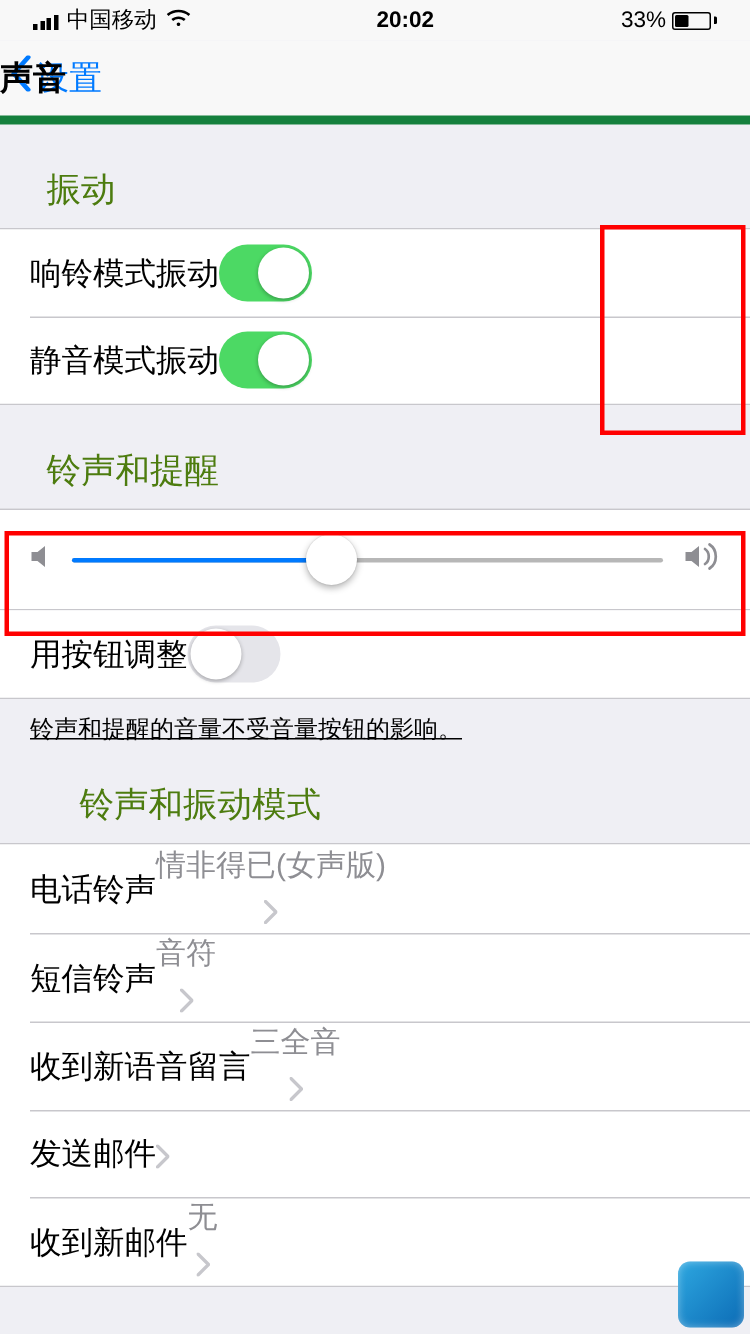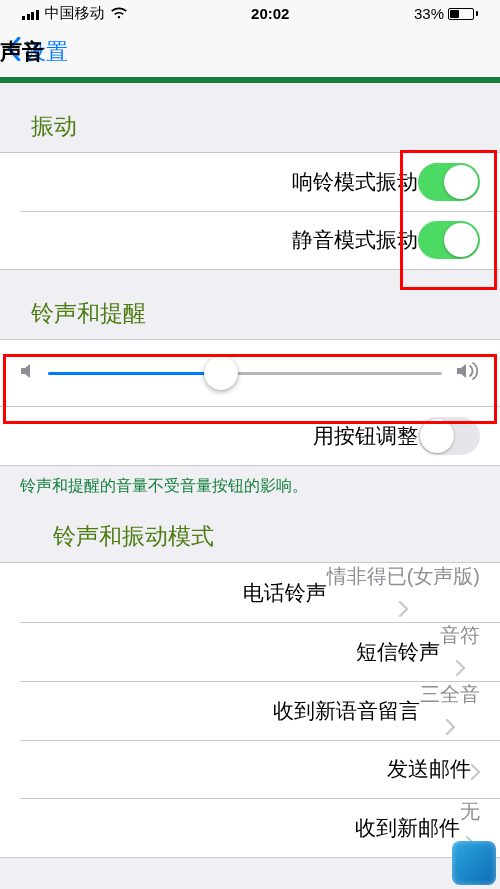--- a/index.html
+++ b/index.html
@@ -68,7 +68,7 @@
   }
   .group { background:#fff; border-top:1px solid #c8c7cc; border-bottom:1px solid #c8c7cc; }
   .row {
-    display:flex; align-items:center; justify-content:flex-end;
+    display:flex; align-items:center; justify-content:flex-start;
     min-height:58px; padding: 0 20px;
     font-size:21px;
     position:relative;

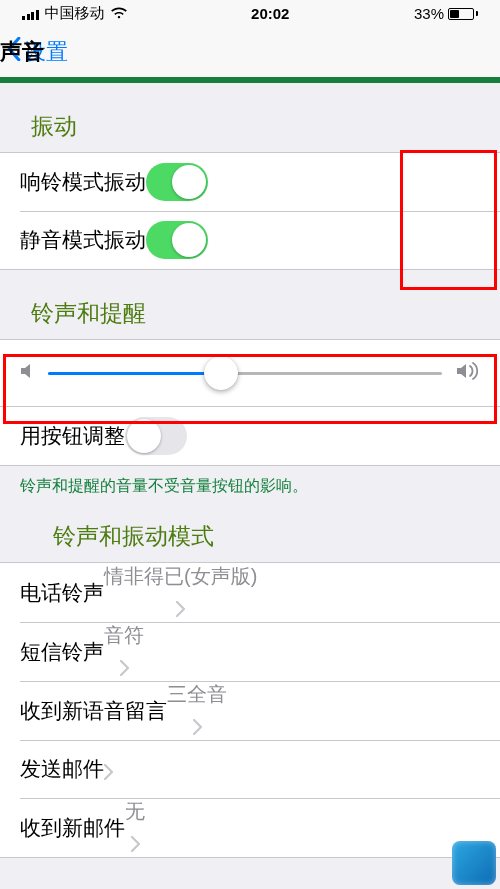--- a/index.html
+++ b/index.html
@@ -63,8 +63,9 @@
     padding: 28px 20px 10px 31px;
   }
   .section-footer {
-    font-size:16px; color:#15803d;
+    font-size:16px; color:#000000;
     padding: 10px 20px 6px 20px;
+    text-decoration: underline;
   }
   .group { background:#fff; border-top:1px solid #c8c7cc; border-bottom:1px solid #c8c7cc; }
   .row {

